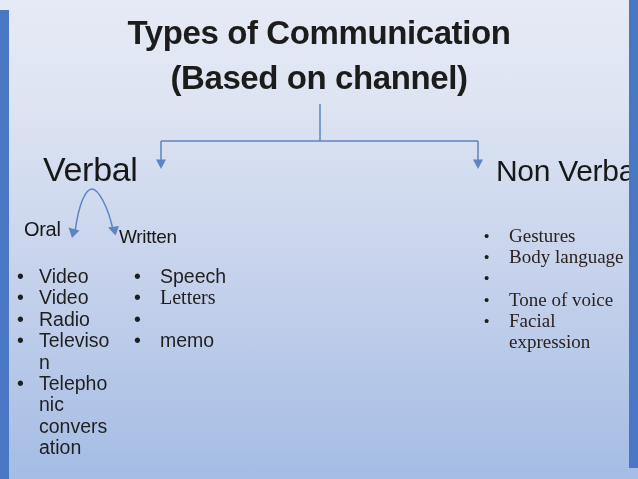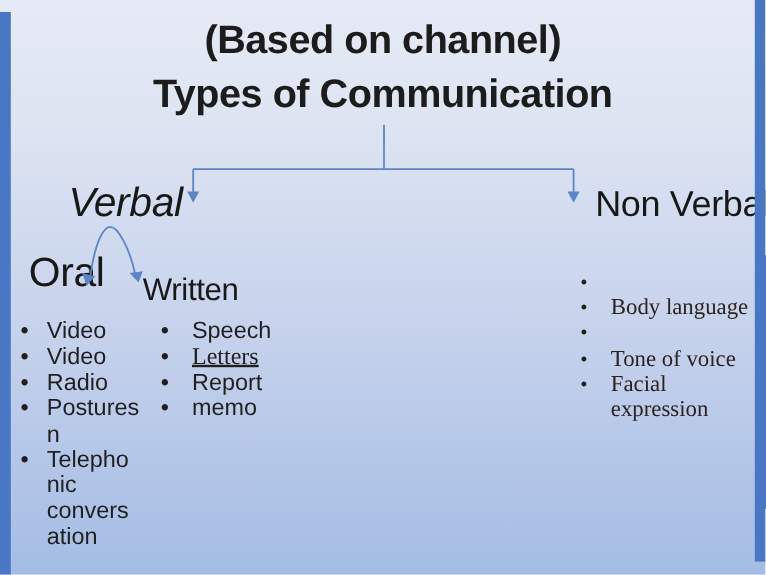--- a/index.html
+++ b/index.html
@@ -61,8 +61,8 @@
   </svg>
 
   <div class="title">
+    <div>Types of Communication</div>
     <div>(Based on channel)</div>
-    <div>Types of Communication</div>
   </div>
 
   <div class="label verbal">Verbal</div>

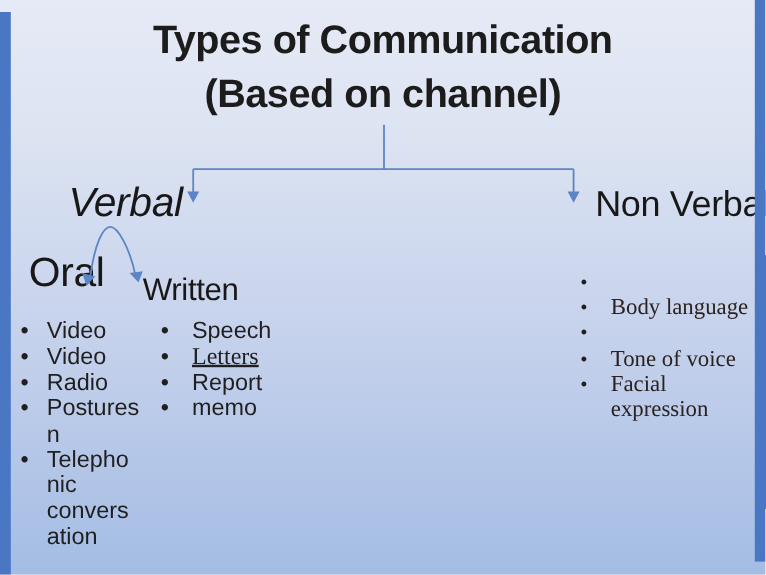--- a/index.html
+++ b/index.html
@@ -16,7 +16,7 @@
     font-size:33px;line-height:45px;font-weight:700;color:#1c1c1c;letter-spacing:-0.4px;
   }
   .label{position:absolute;white-space:nowrap;color:#181818;letter-spacing:-0.3px;}
-  .label.verbal{left:57px;top:150px;font-size:34px;font-style:italic;}
+  .label.verbal{left:43px;top:150px;font-size:34px;}
   .label.nonverbal{left:496px;top:154px;font-size:30px;}
   .label.oral{left:24px;top:208px;font-size:34px;}
   .label.written{left:119px;top:226px;font-size:26px;}

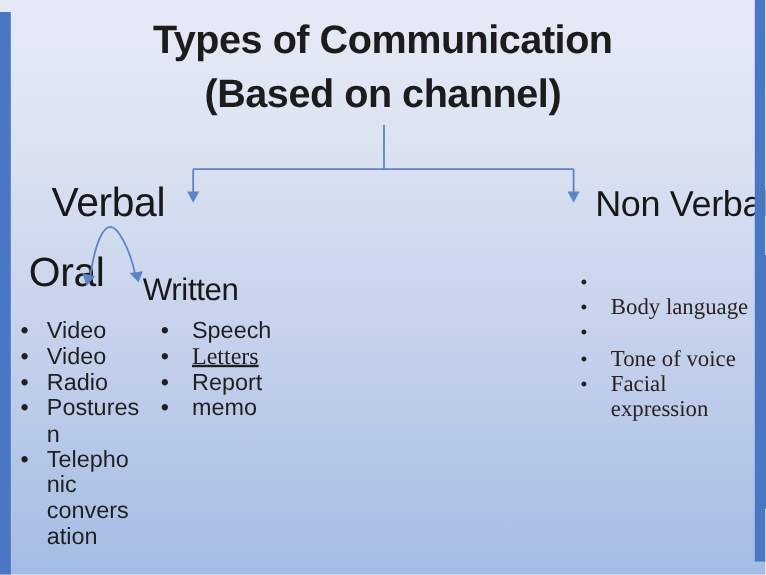--- a/index.html
+++ b/index.html
@@ -18,7 +18,7 @@
   .label{position:absolute;white-space:nowrap;color:#181818;letter-spacing:-0.3px;}
   .label.verbal{left:43px;top:150px;font-size:34px;}
   .label.nonverbal{left:496px;top:154px;font-size:30px;}
-  .label.oral{left:24px;top:208px;font-size:34px;}
+  .label.oral{left:24px;top:218px;font-size:20px;}
   .label.written{left:119px;top:226px;font-size:26px;}
   svg.connectors{position:absolute;left:0;top:0;z-index:2;}
   .list{position:absolute;list-style:none;margin:0;padding:0;z-index:3;}

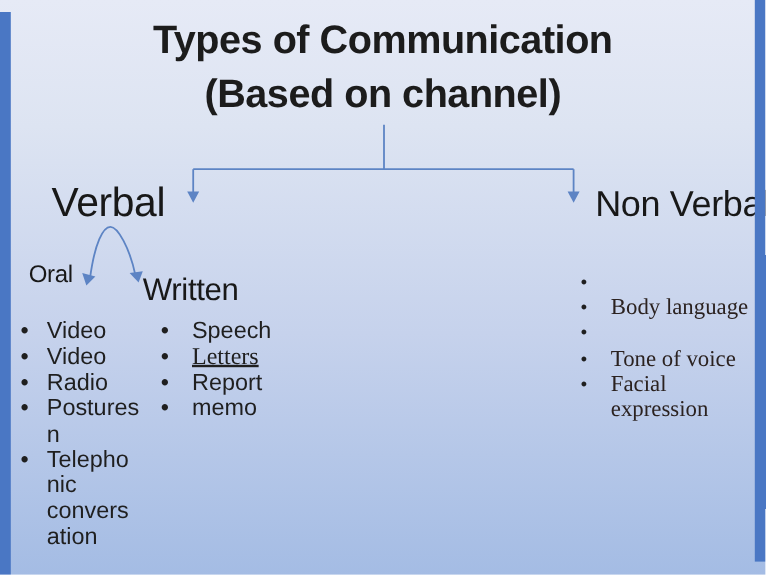--- a/index.html
+++ b/index.html
@@ -19,7 +19,7 @@
   .label.verbal{left:43px;top:150px;font-size:34px;}
   .label.nonverbal{left:496px;top:154px;font-size:30px;}
   .label.oral{left:24px;top:218px;font-size:20px;}
-  .label.written{left:119px;top:226px;font-size:26px;}
+  .label.written{left:119px;top:226px;font-size:19px;}
   svg.connectors{position:absolute;left:0;top:0;z-index:2;}
   .list{position:absolute;list-style:none;margin:0;padding:0;z-index:3;}
   .list li{display:flex;align-items:flex-start;}

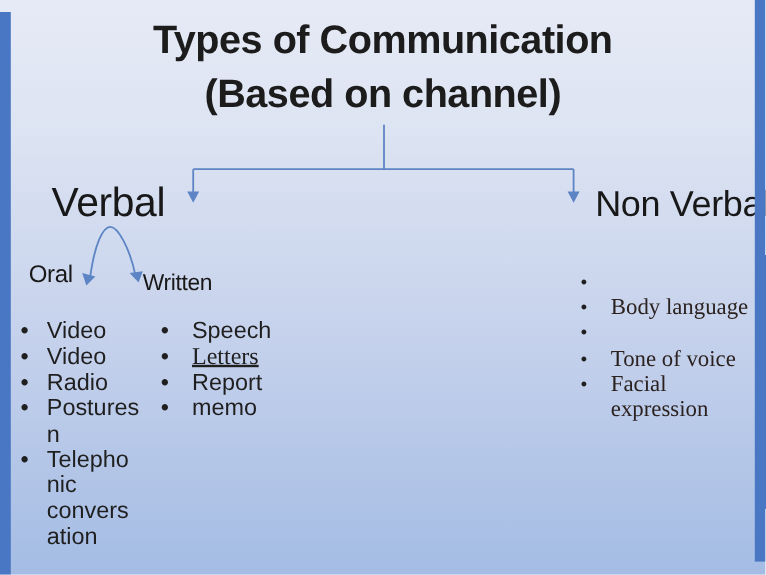--- a/index.html
+++ b/index.html
@@ -119,6 +119,7 @@
   <ul class="list nv-list">
       <li>
       <span class="bullet">•</span>
+      <span class="txt">Gestures</span>
     </li>
       <li>
       <span class="bullet">•</span>

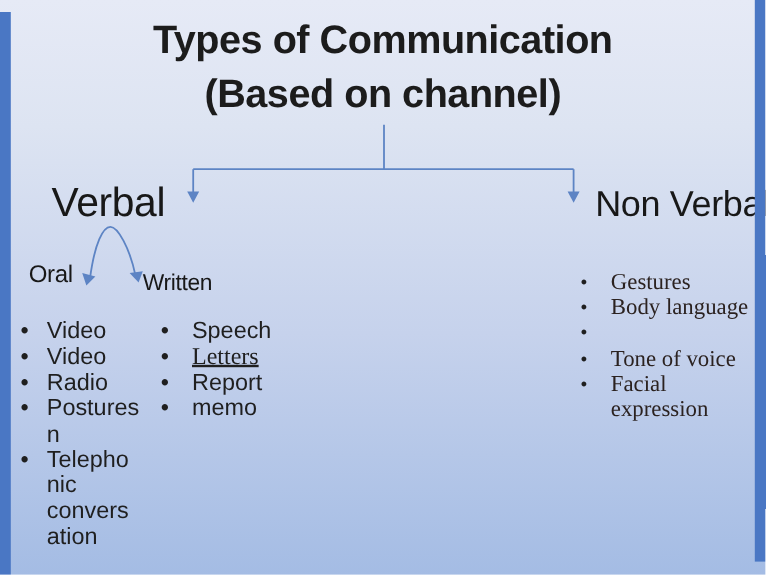--- a/index.html
+++ b/index.html
@@ -29,7 +29,7 @@
   .list.oral-list .bullet{width:22px;padding-left:3px;}
   .list.written-list{left:131px;top:266px;font-size:19.5px;line-height:21.4px;}
   .list.written-list .bullet{width:26px;padding-left:3px;}
-  li.serif .txt{font-family:"Liberation Serif",serif;font-size:20px;text-decoration:underline;}
+  li.serif .txt{font-family:"Liberation Serif",serif;font-size:20px;}
   .list.nv-list{
     left:480px;top:225px;font-family:"Liberation Serif",serif;
     font-size:19px;line-height:21.2px;color:#2b2220;

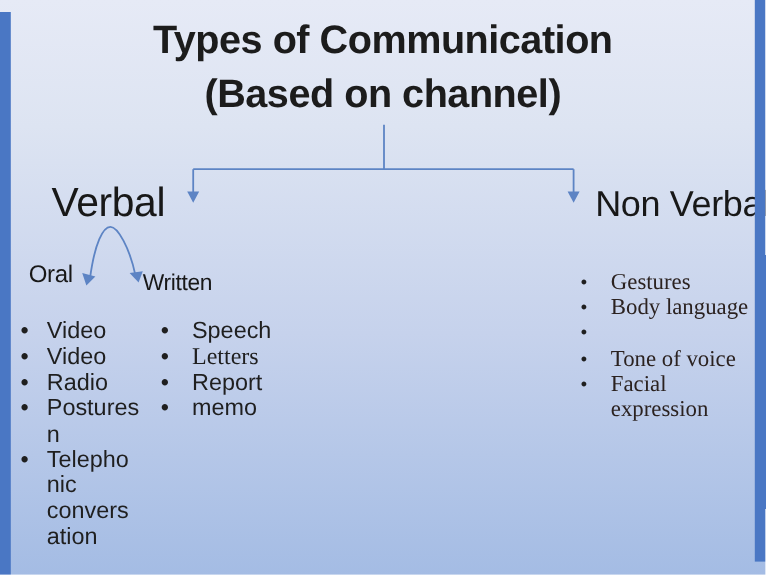--- a/index.html
+++ b/index.html
@@ -108,7 +108,6 @@
     </li>
       <li>
       <span class="bullet">•</span>
-      <span class="txt">Report</span>
     </li>
       <li>
       <span class="bullet">•</span>

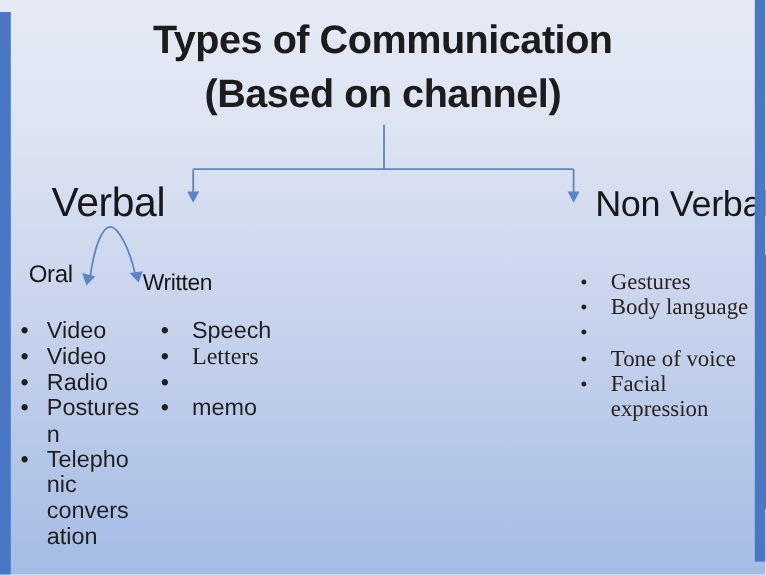--- a/index.html
+++ b/index.html
@@ -85,7 +85,7 @@
     </li>
       <li>
       <span class="bullet">•</span>
-      <span class="txt">Postures
+      <span class="txt">Televiso
 n</span>
     </li>
       <li>

